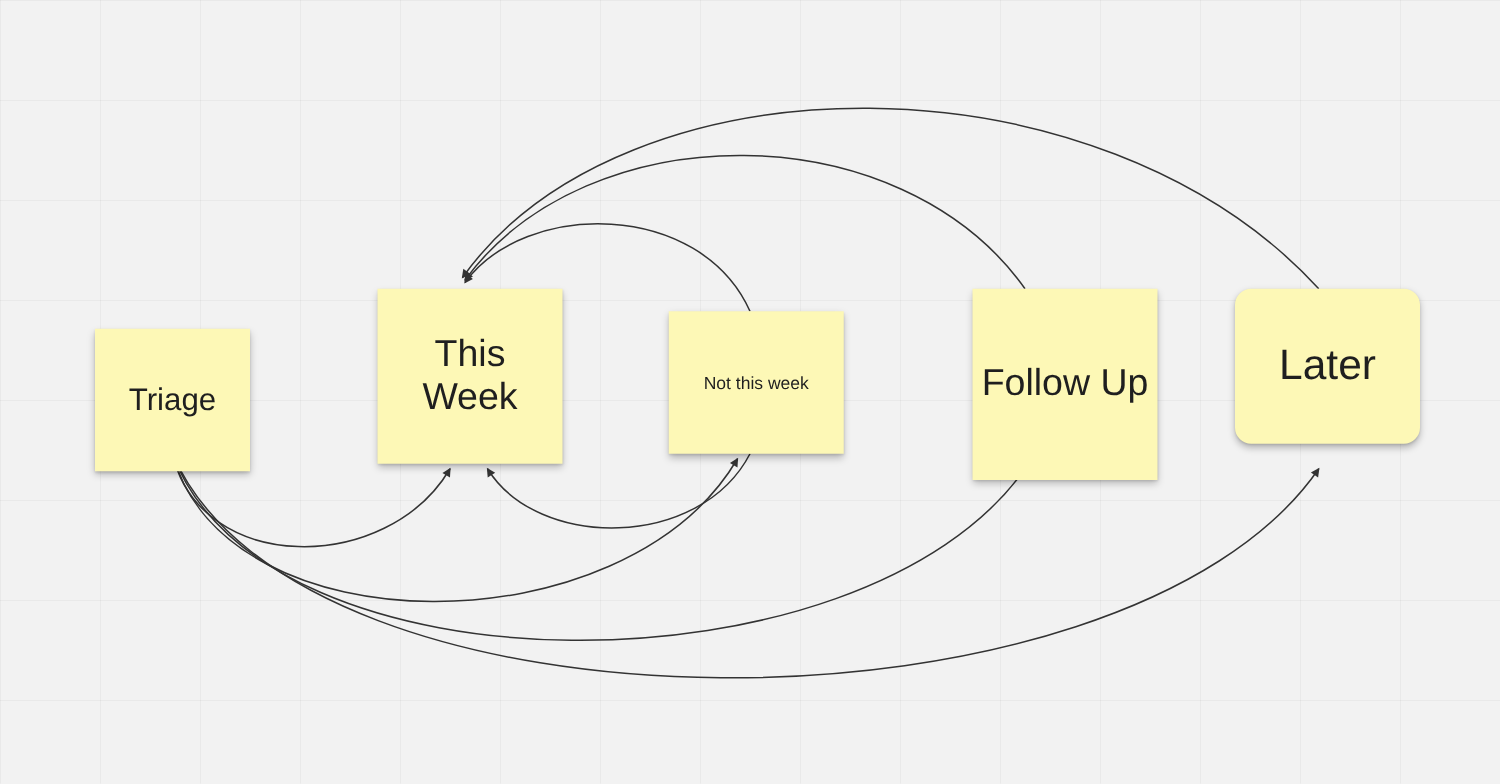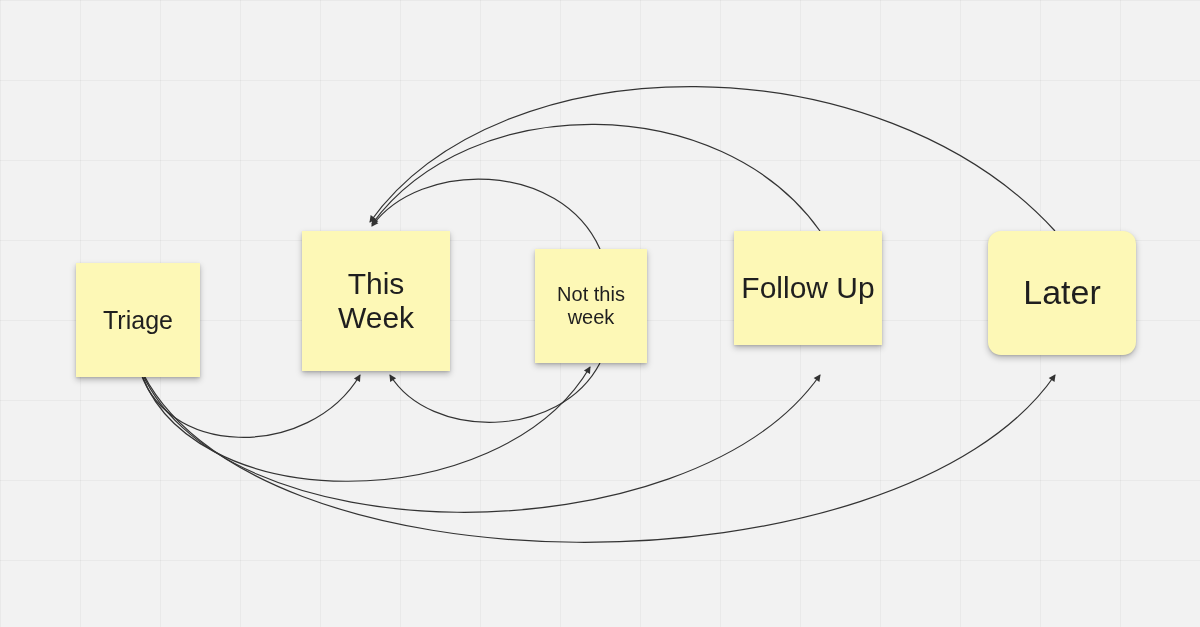--- a/index.html
+++ b/index.html
@@ -46,7 +46,7 @@
   
   .n-triage   { left: 76px;  top: 263px; width: 124px; height: 114px; font-size: 25px; }
   .n-thisweek { left: 302px; top: 231px; width: 148px; height: 140px; font-size: 30px; justify-content: flex-end; }
-  .n-notthis  { left: 535px; top: 249px; width: 112px; height: 114px; font-size: 20px; text-align: center; }
+  .n-notthis  { left: 535px; top: 249px; width: 140px; height: 114px; font-size: 14px; text-align: center; }
   .n-followup { left: 734px; top: 231px; width: 148px; height: 114px; font-size: 30px; }
   .n-later    { left: 988px; top: 231px; width: 148px; height: 124px; font-size: 34px; border-radius: 13px; }
 </style>

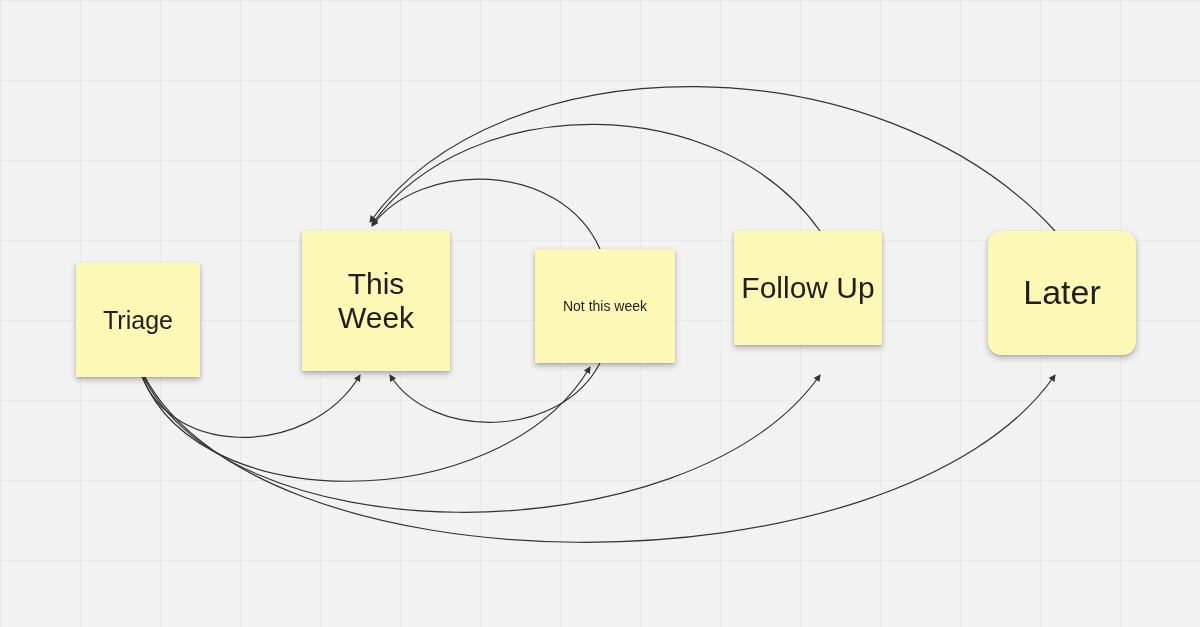--- a/index.html
+++ b/index.html
@@ -47,7 +47,7 @@
   .n-triage   { left: 76px;  top: 263px; width: 124px; height: 114px; font-size: 25px; }
   .n-thisweek { left: 302px; top: 231px; width: 148px; height: 140px; font-size: 30px; justify-content: flex-end; }
   .n-notthis  { left: 535px; top: 249px; width: 140px; height: 114px; font-size: 14px; text-align: center; }
-  .n-followup { left: 734px; top: 231px; width: 148px; height: 114px; font-size: 30px; }
+  .n-followup { left: 778px; top: 231px; width: 148px; height: 153px; font-size: 30px; }
   .n-later    { left: 988px; top: 231px; width: 148px; height: 124px; font-size: 34px; border-radius: 13px; }
 </style>
 </head>

